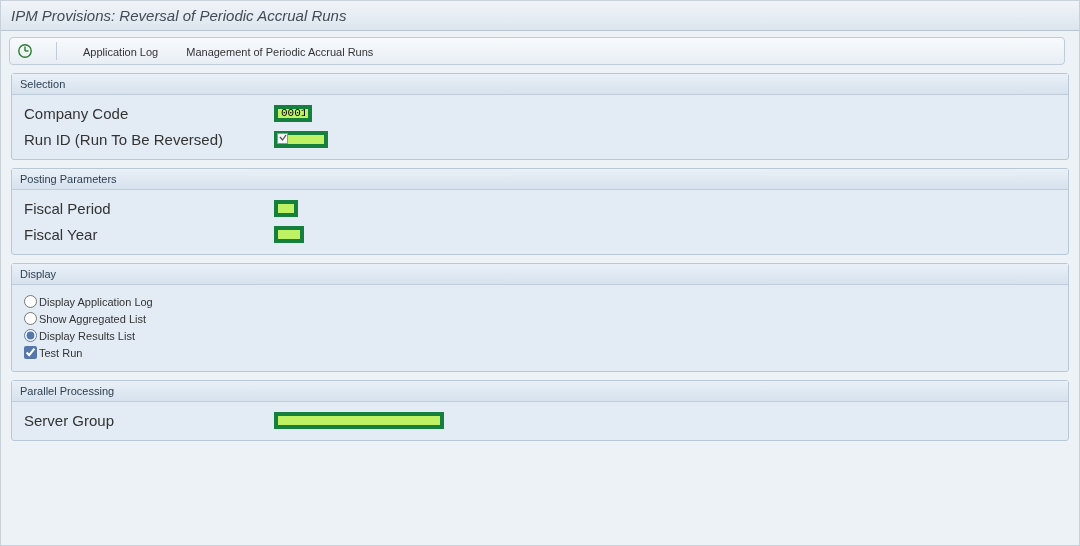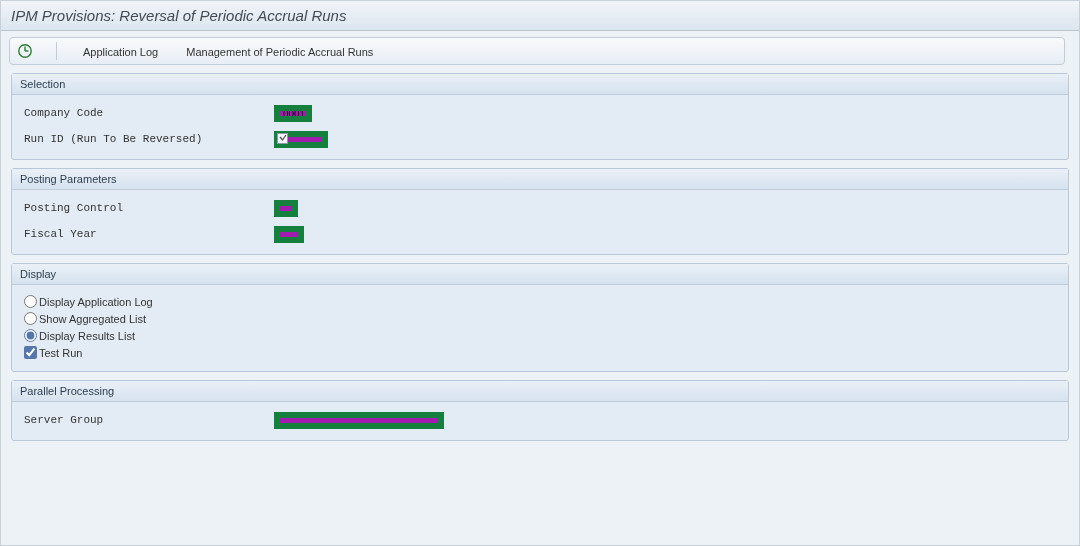--- a/index.html
+++ b/index.html
@@ -81,8 +81,7 @@
     .lbl {
       width: 250px;
       color: #333;
-      font-size: 11px;
-      font-family: Liberation Mono, monospace;
+      font-size: 15px;
     }
     .fld input[type=text] {
       border: 6px solid #15803d;

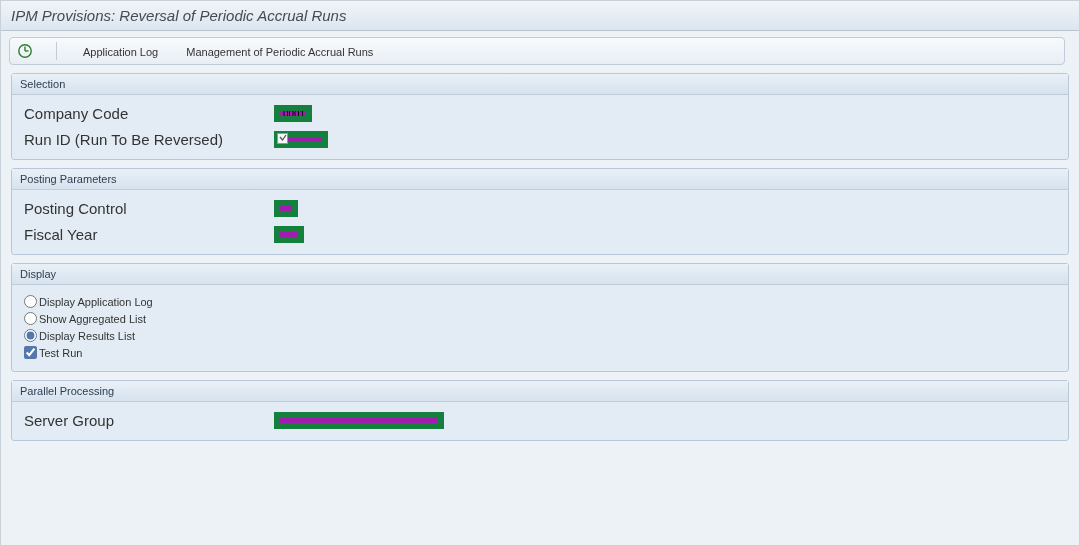--- a/index.html
+++ b/index.html
@@ -84,12 +84,12 @@
       font-size: 15px;
     }
     .fld input[type=text] {
-      border: 6px solid #15803d;
-      background: #a21caf;
+      border: 4px solid #15803d;
+      background: #bef264;
       font-size: 11px;
       padding: 1px 3px;
       height: 17px;
-      font-family: Liberation Serif, serif;
+      font-family: Liberation Mono, monospace;
     }
     .w-xs { width: 38px; }
     .w-sm { width: 24px; }

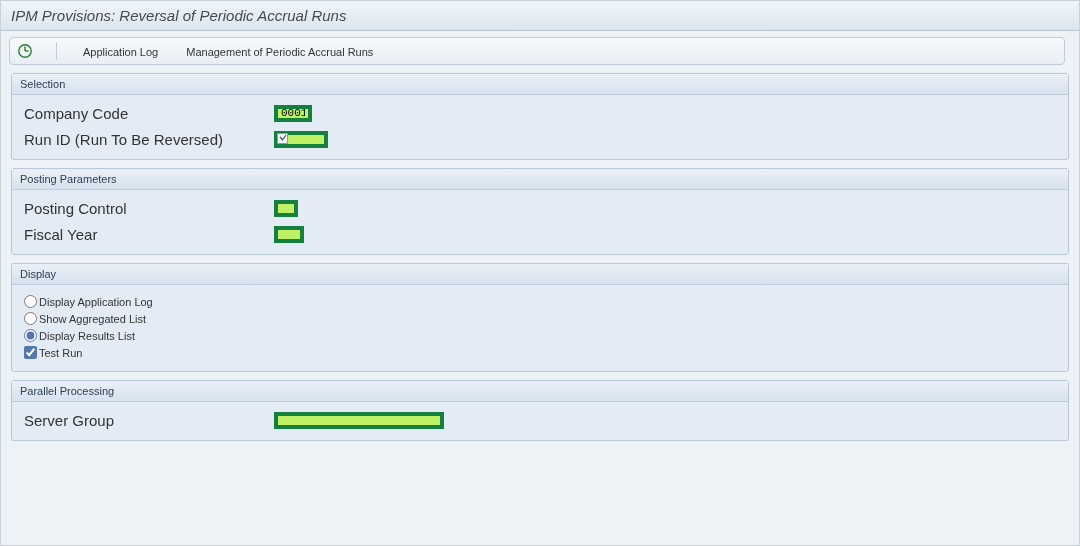--- a/index.html
+++ b/index.html
@@ -186,7 +186,7 @@
     <div class="group-title">Posting Parameters</div>
     <div class="group-body">
       <div class="row">
-        <div class="lbl">Posting Control</div>
+        <div class="lbl">Fiscal Period</div>
         <div class="fld"><input type="text" class="w-sm" value="" style=""></div>
       </div>
       <div class="row">

